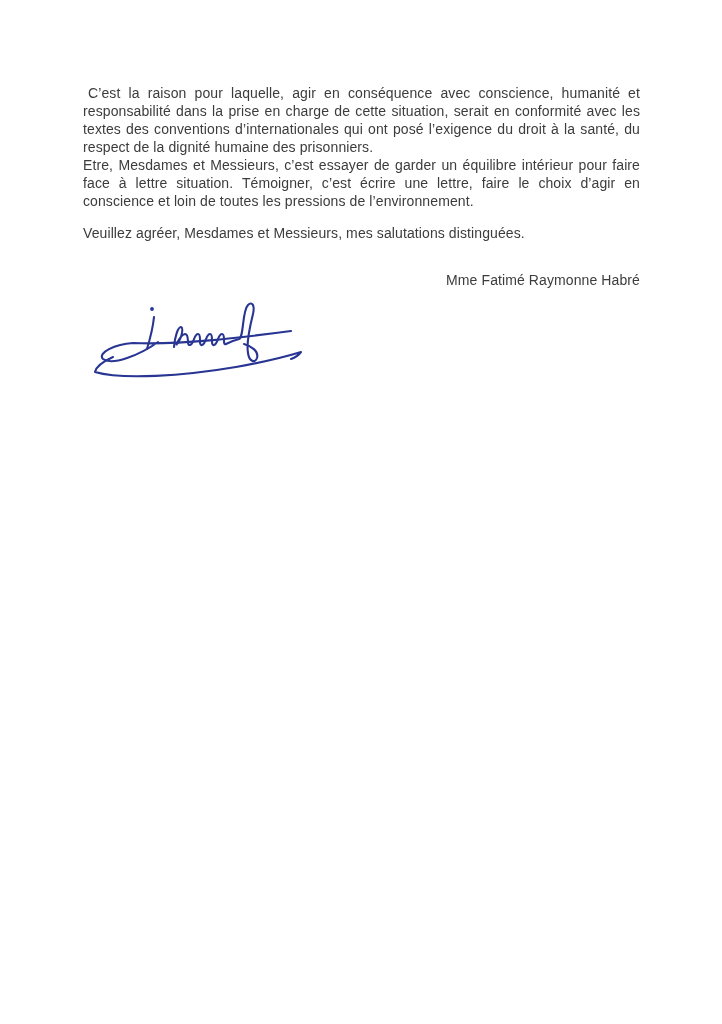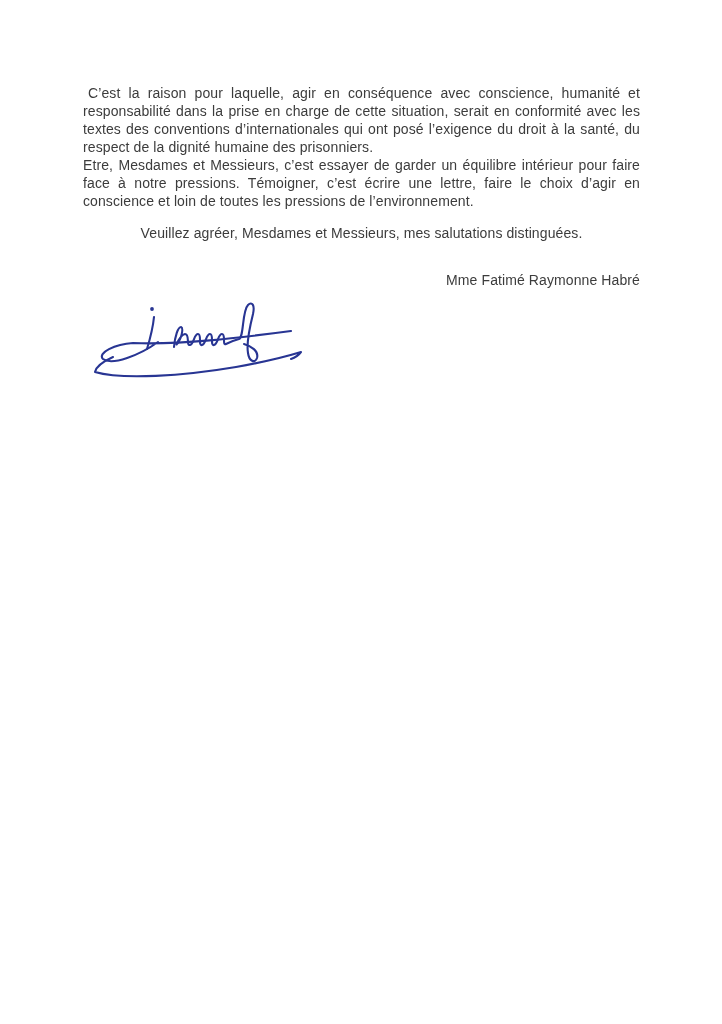--- a/index.html
+++ b/index.html
@@ -62,7 +62,7 @@
 
   <div class="text-block">
     <p class="para para-first">C’est la raison pour laquelle, agir en conséquence avec conscience, humanité et responsabilité dans la prise en charge de cette situation, serait en conformité avec les textes des conventions d’internationales qui ont posé l’exigence du droit à la santé, du respect de la dignité humaine des prisonniers.</p>
-    <p class="para">Etre, Mesdames et Messieurs, c’est essayer de garder un équilibre intérieur pour faire face à notre pressions. Témoigner, c’est écrire une lettre, faire le choix d’agir en conscience et loin de toutes les pressions de l’environnement.</p>
+    <p class="para">Etre, Mesdames et Messieurs, c’est essayer de garder un équilibre intérieur pour faire face à lettre situation. Témoigner, c’est écrire une lettre, faire le choix d’agir en conscience et loin de toutes les pressions de l’environnement.</p>
     <p class="para closing">Veuillez agréer, Mesdames et Messieurs, mes salutations distinguées.</p>
     <p class="para signatory">Mme Fatimé Raymonne Habré</p>
   </div>

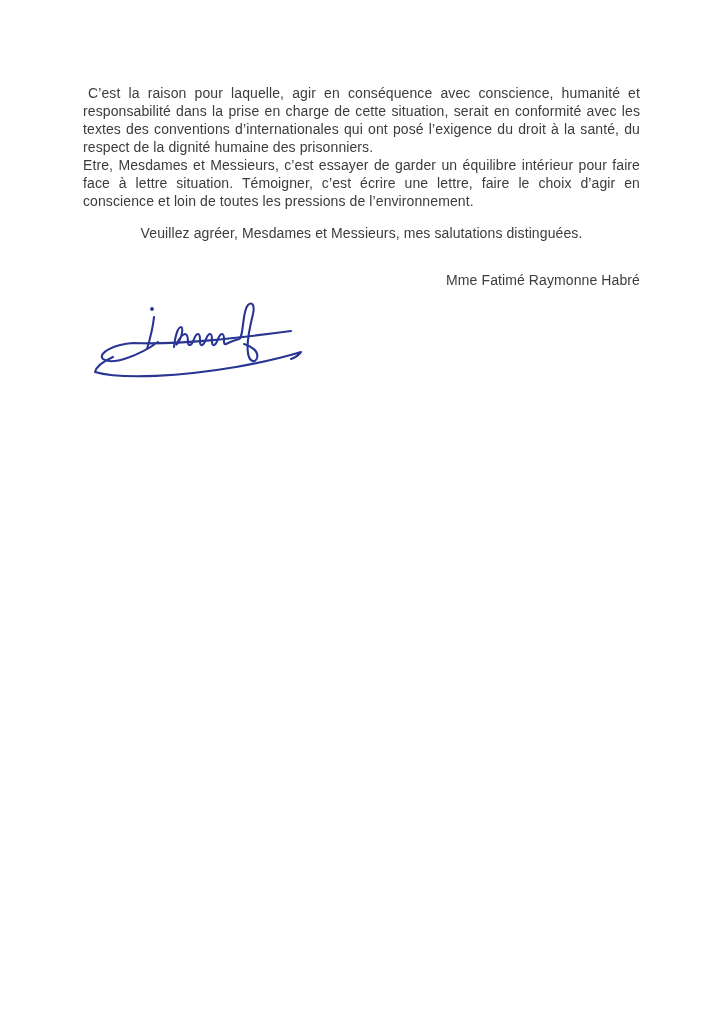--- a/index.html
+++ b/index.html
@@ -27,7 +27,7 @@
   .para-first { text-indent: 5px; }
   .closing {
     margin: 14px 0 0 0;
-    text-align: center;
+    text-align: left;
   }
   .signatory {
     margin: 29px 0 0 0;

